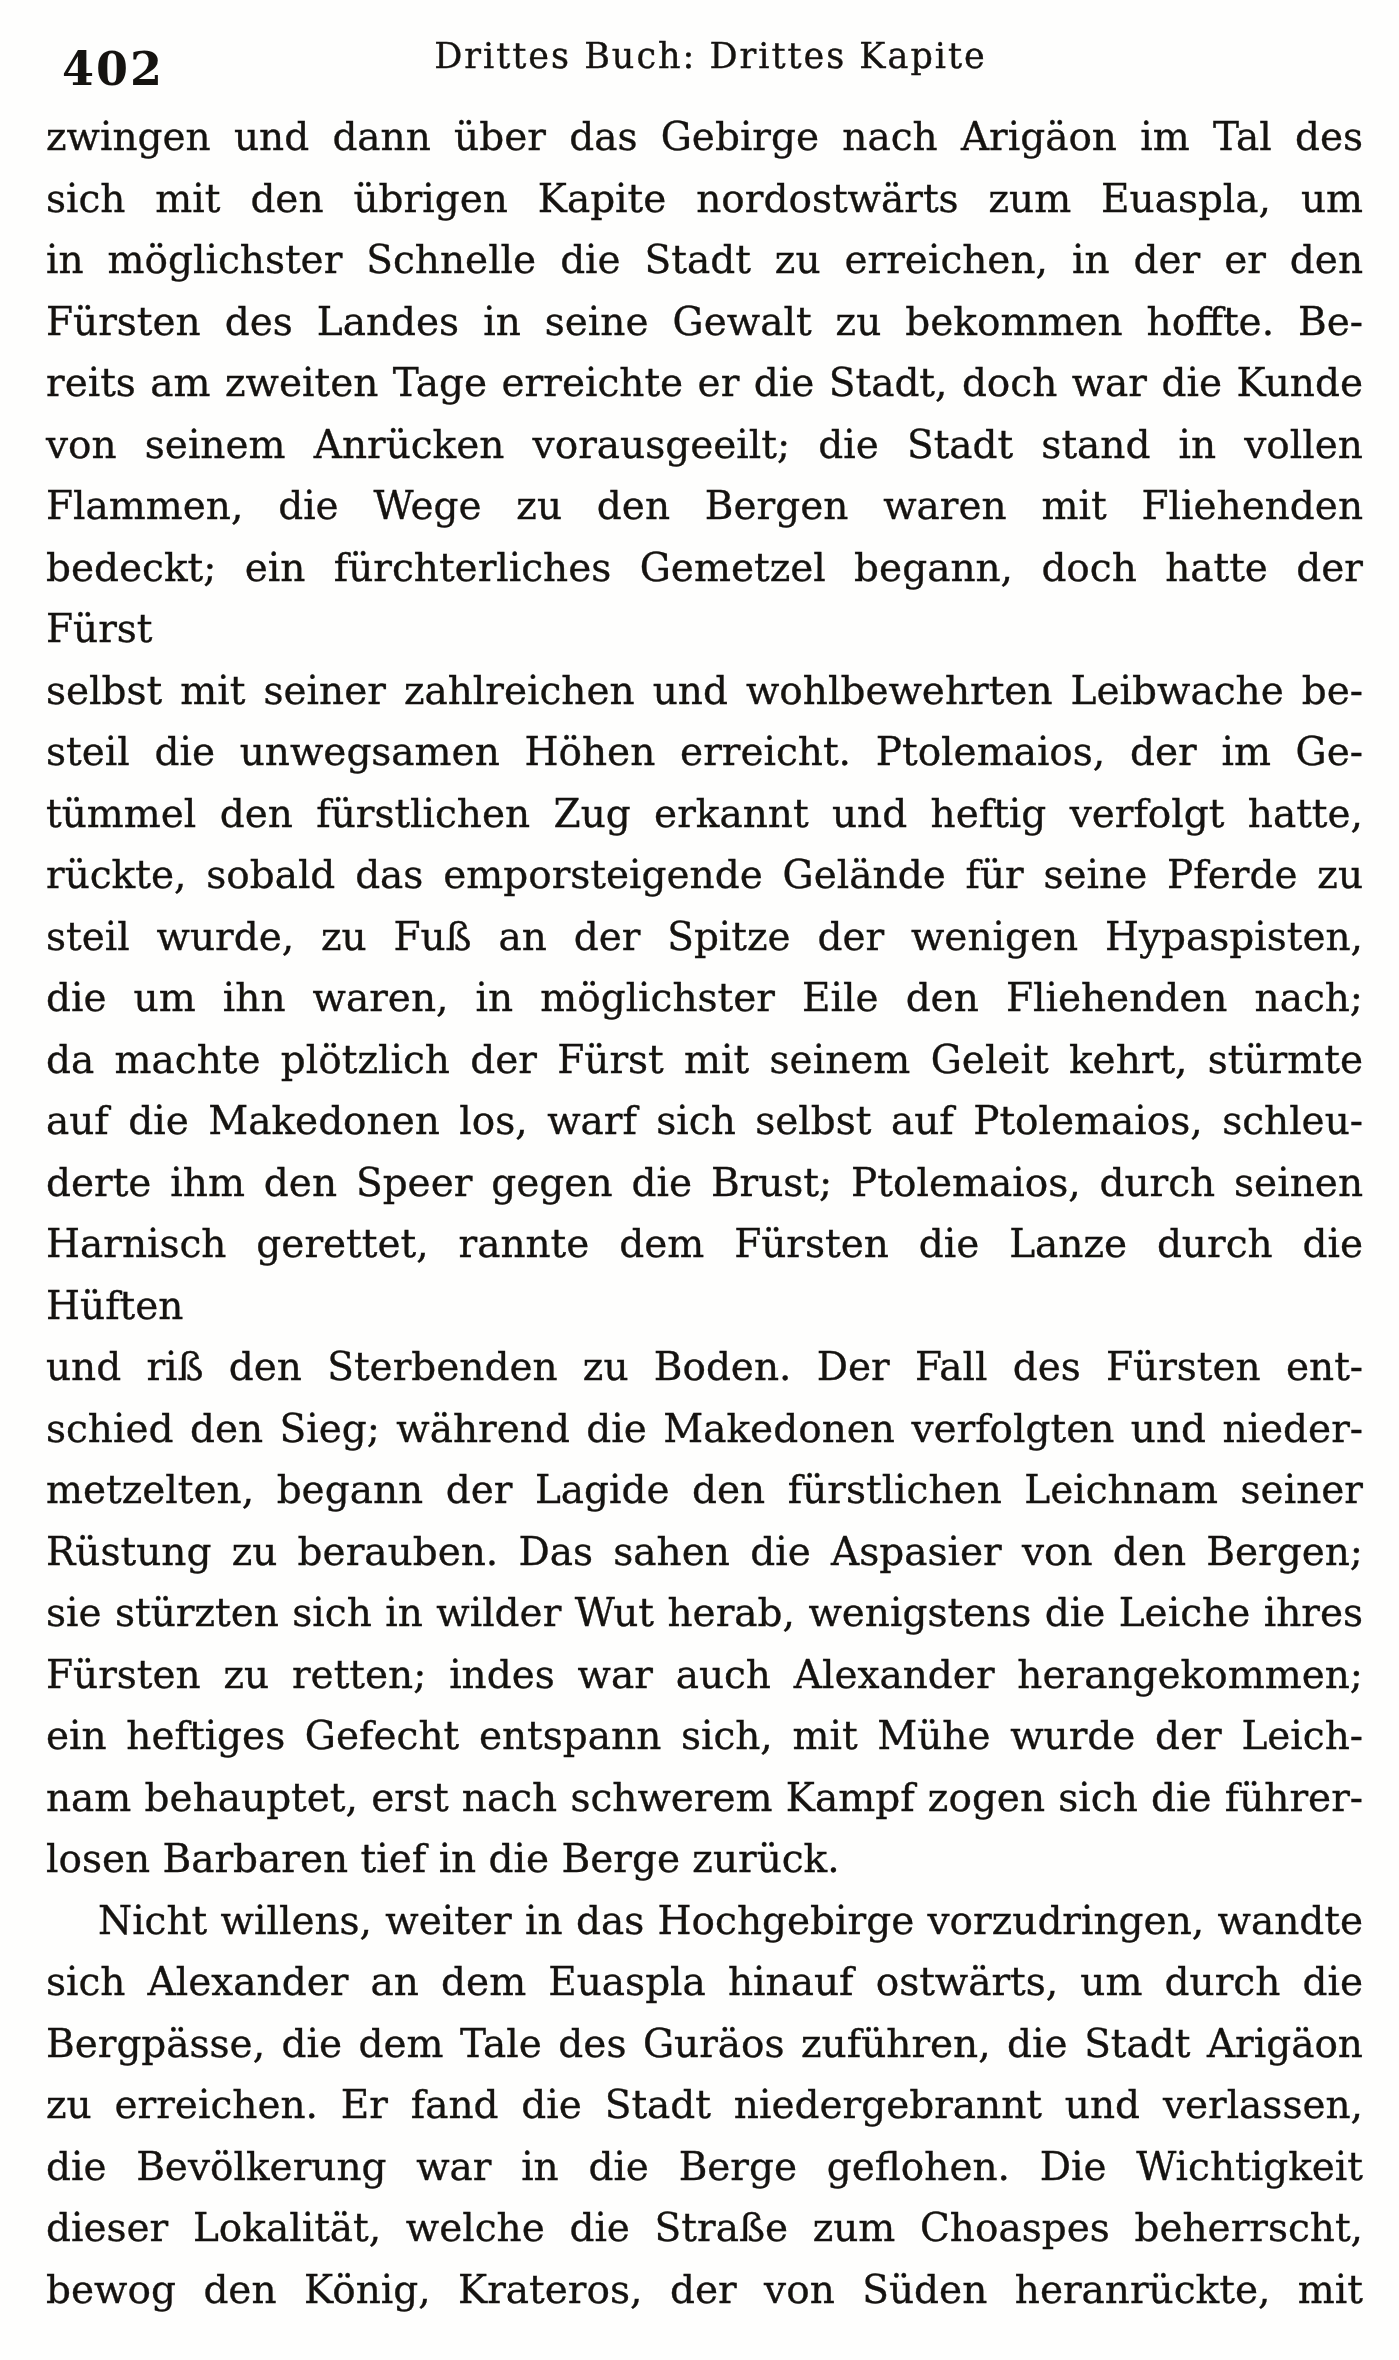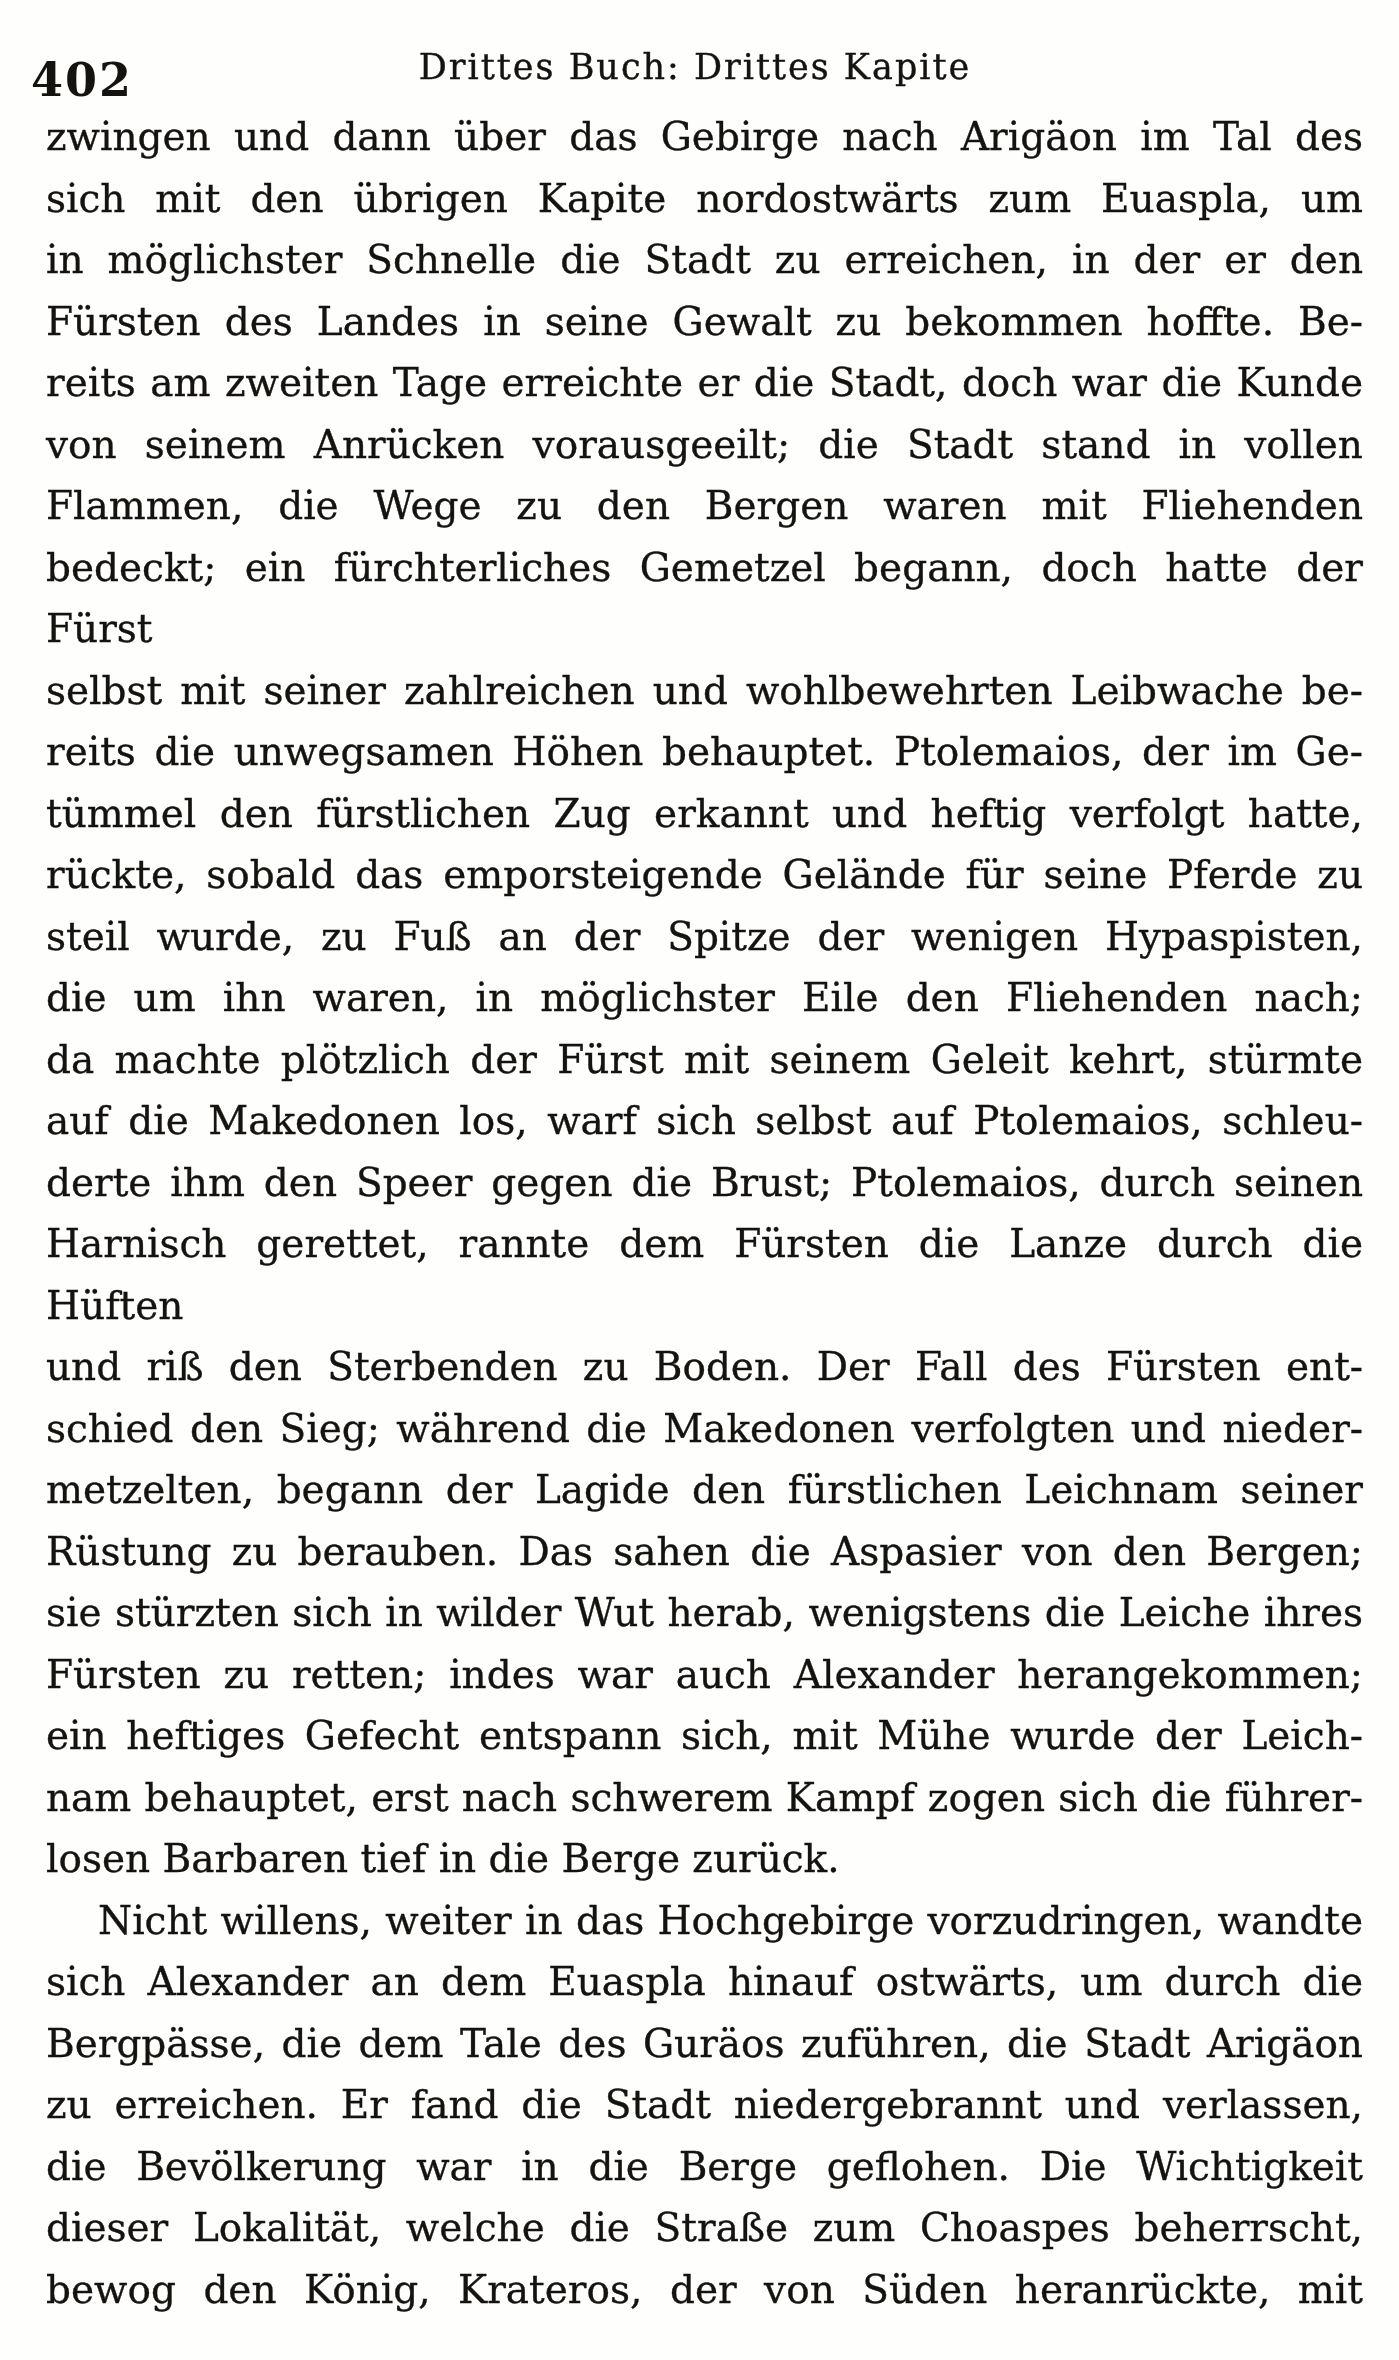--- a/index.html
+++ b/index.html
@@ -21,10 +21,9 @@
   .running-head {
     position: absolute;
     top: 36px;
-    left: 29px;
+    left: 60px;
     right: 38px;
     height: 62px;
-    margin-top: 11px;
   }
   .page-number {
     position: absolute;

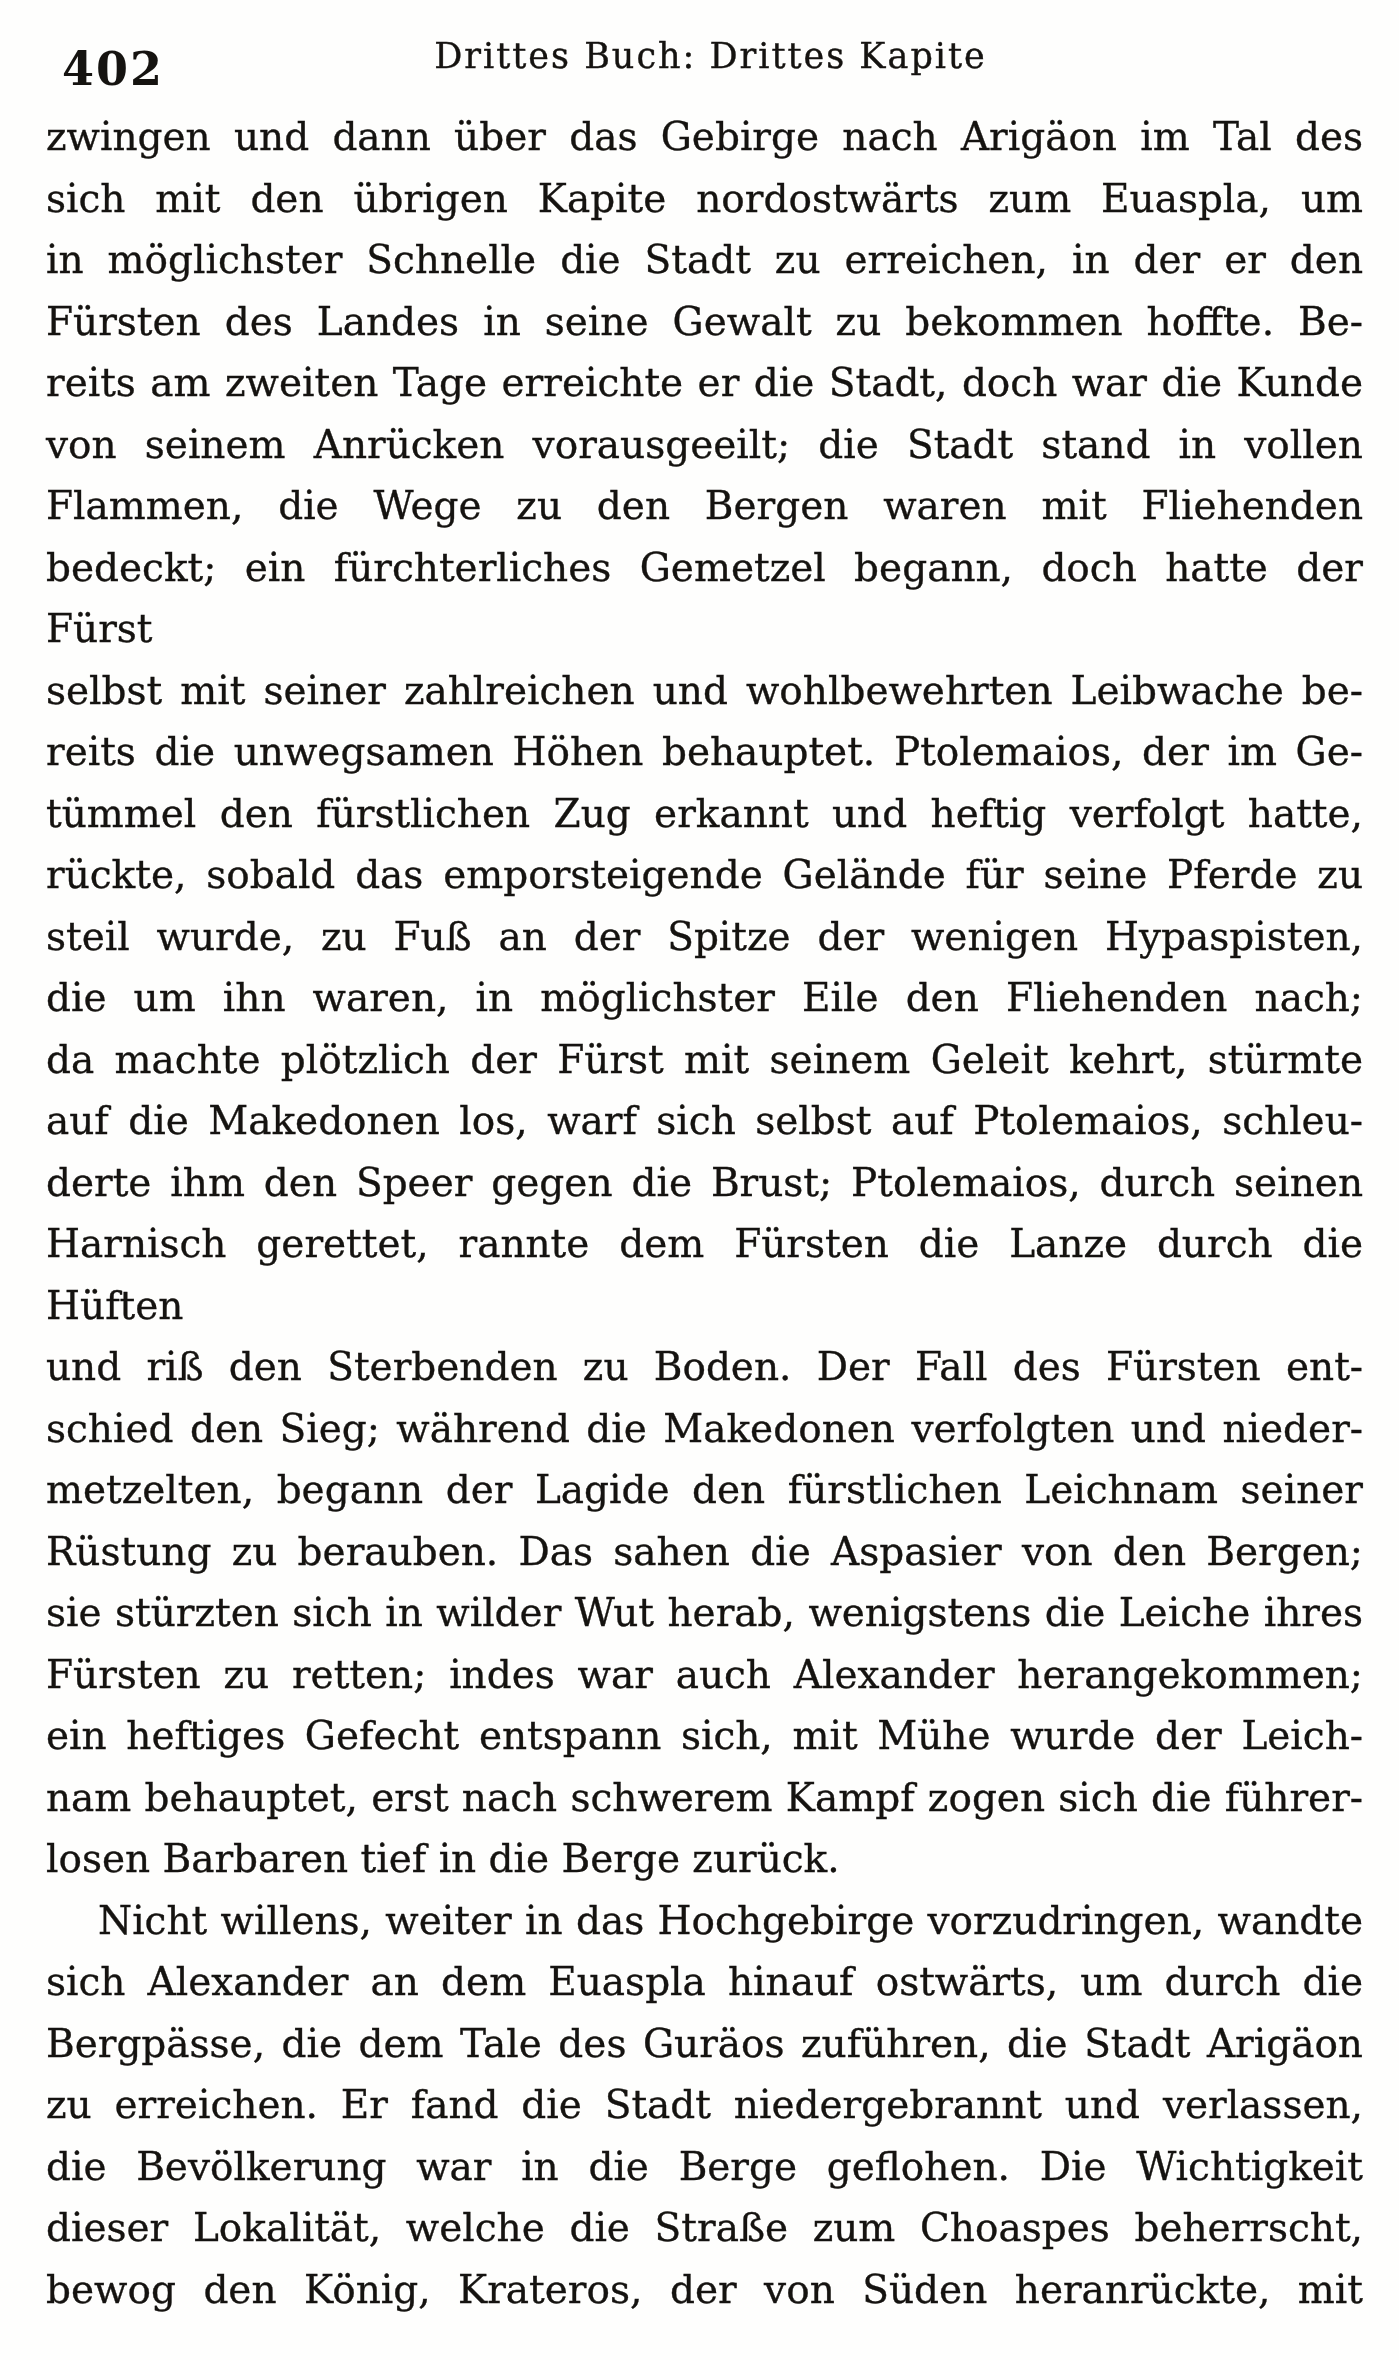--- a/index.html
+++ b/index.html
@@ -93,7 +93,7 @@
       <span class="line">Flammen, die Wege zu den Bergen waren mit Fliehenden</span>
       <span class="line">bedeckt; ein fürchterliches Gemetzel begann, doch hatte der Fürst</span>
       <span class="line">selbst mit seiner zahlreichen und wohlbewehrten Leibwache be-</span>
-      <span class="line">reits die unwegsamen Höhen behauptet. Ptolemaios, der im Ge-</span>
+      <span class="line">steil die unwegsamen Höhen erreicht. Ptolemaios, der im Ge-</span>
       <span class="line">tümmel den fürstlichen Zug erkannt und heftig verfolgt hatte,</span>
       <span class="line">rückte, sobald das emporsteigende Gelände für seine Pferde zu</span>
       <span class="line">steil wurde, zu Fuß an der Spitze der wenigen Hypaspisten,</span>

